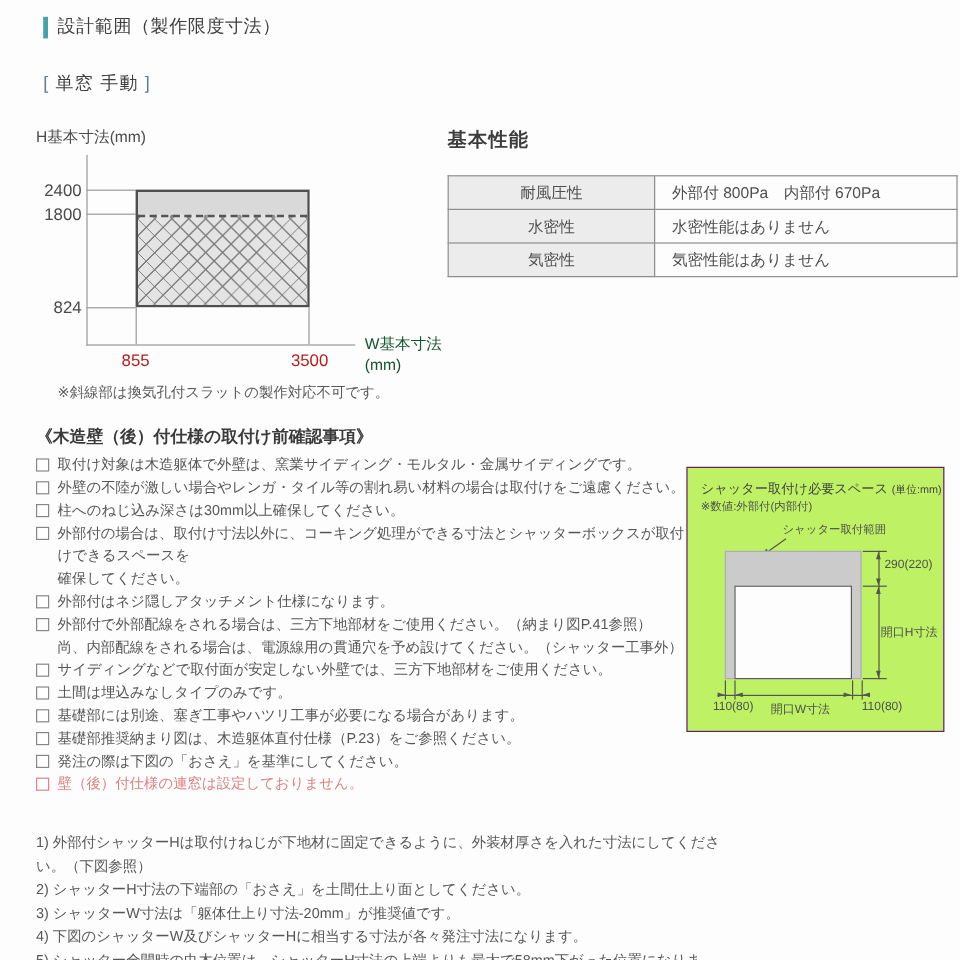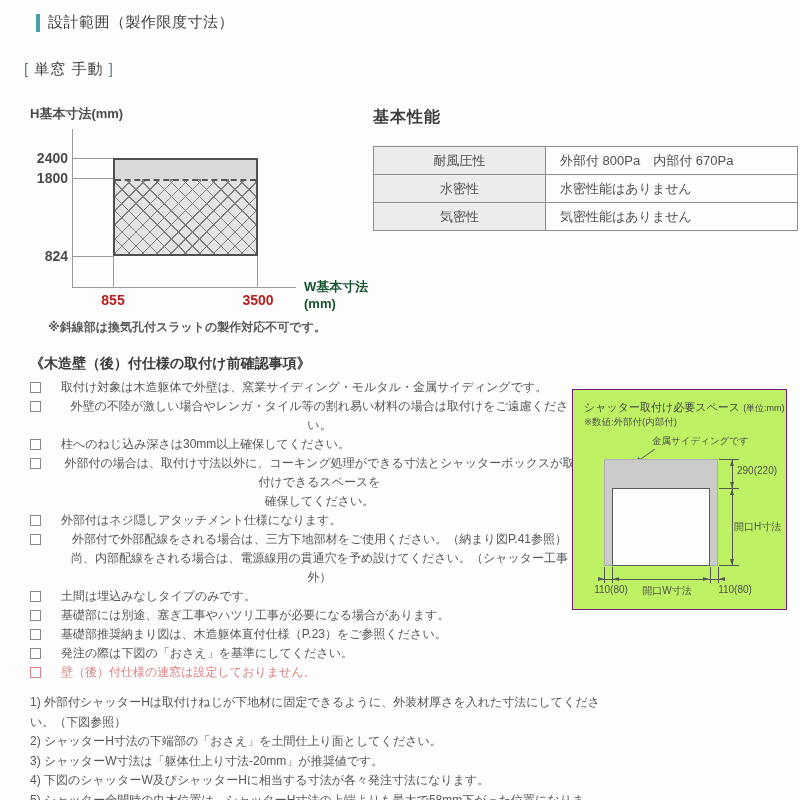--- a/index.html
+++ b/index.html
@@ -10,7 +10,7 @@
   
   #accent-bar{left:36px;top:14px;width:4px;height:18px;background:#45a1aa;}
   #page-title{left:48px;top:13px;font-size:15px;font-weight:500;color:#3f3f3f;letter-spacing:.5px;}
-  #window-type{left:24px;top:60px;font-size:15px;color:#3f3f3f;letter-spacing:1px;}
+  #window-type{left:36px;top:60px;font-size:15px;color:#3f3f3f;letter-spacing:1px;}
   #window-type .bk{color:#5e7e8a;}
 
   

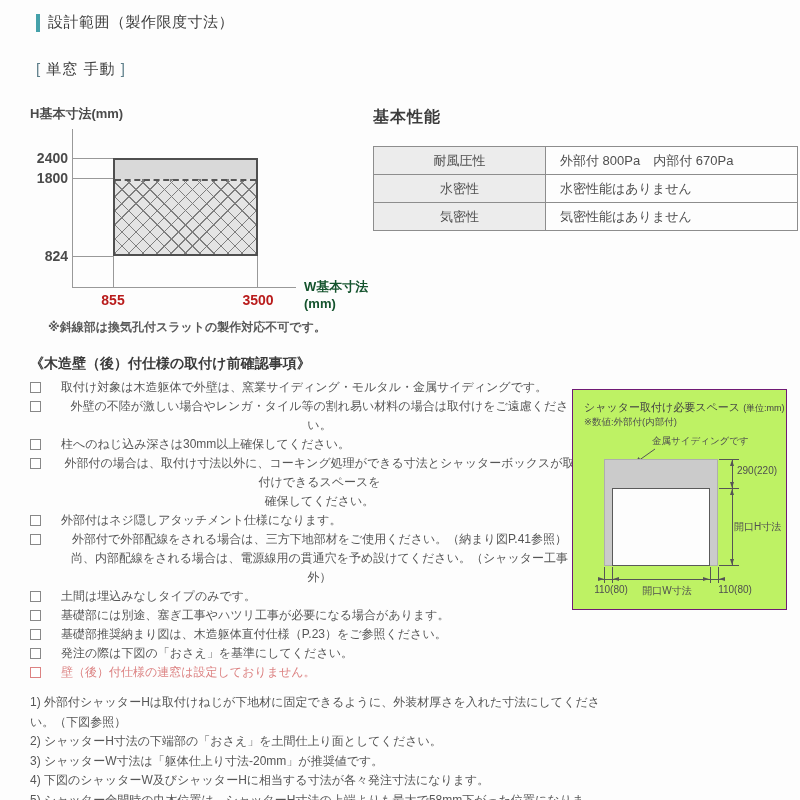--- a/index.html
+++ b/index.html
@@ -14,7 +14,7 @@
   #window-type .bk{color:#5e7e8a;}
 
   
-  #chart{left:30px;top:103px;width:345px;height:245px;font-weight:bold;}
+  #chart{left:30px;top:103px;width:345px;height:245px;}
   #h-label{left:0;top:2px;font-size:13px;color:#4a4a4a;}
   #w-label{left:274px;top:175px;font-size:13px;color:#14532d;}
   .axis{background:#999;}

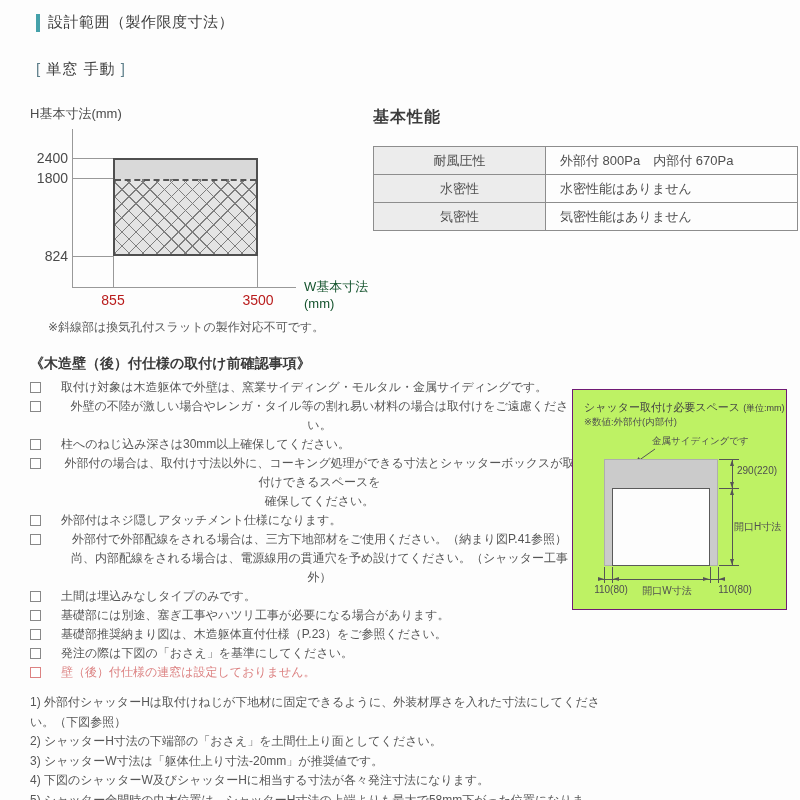--- a/index.html
+++ b/index.html
@@ -42,7 +42,7 @@
   
   #checklist-heading{left:30px;top:355px;font-size:14px;font-weight:bold;color:#3a3a3a;}
   #checklist-items{left:30px;top:378px;width:548px;}
-  .check-item{display:flex;gap:20px;font-size:12px;line-height:19px;color:#565656;text-align:center;}
+  .check-item{display:flex;gap:7px;font-size:12px;line-height:19px;color:#565656;}
   .checkbox{flex:0 0 auto;width:9px;height:9px;border:1px solid #888;margin-top:4px;background:#fff;}
   .check-text{white-space:pre-line;}
   .check-item.red{color:#dc8282;}

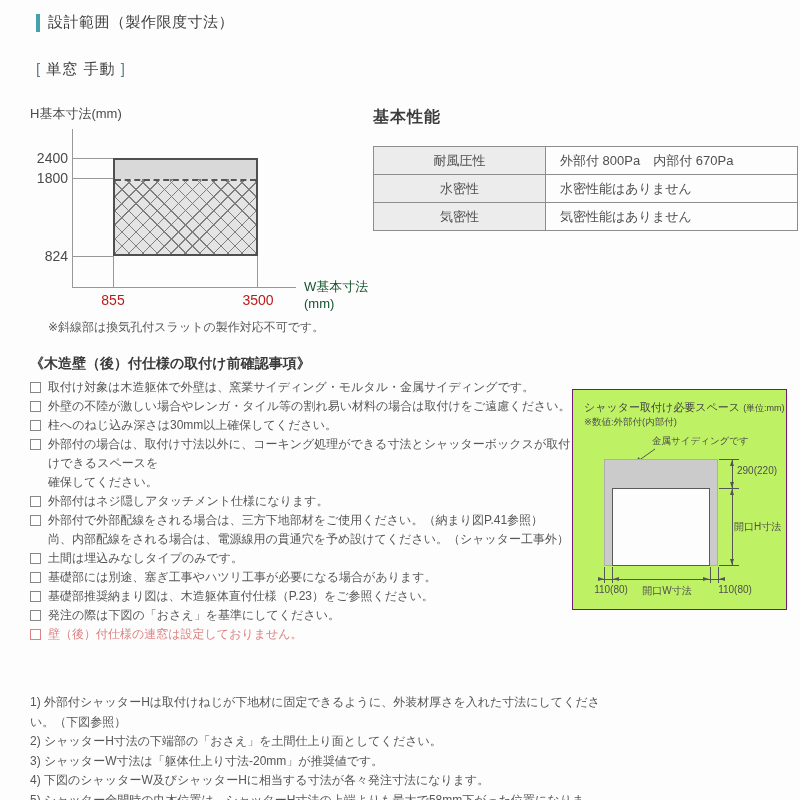--- a/index.html
+++ b/index.html
@@ -171,7 +171,7 @@
   <div class="abs" id="diagram">
     <div class="abs" id="d-title"><span>シャッター取付け必要スペース</span> <span class="unit">(単位:mm)</span></div>
     <div class="abs" id="d-sub">※数値:外部付(内部付)</div>
-    <div class="abs" id="d-range">金属サイディングです</div>
+    <div class="abs" id="d-range">シャッター取付範囲</div>
     <svg class="abs" style="left:58px;top:56px;" width="26" height="21">
       <line x1="24" y1="3" x2="7" y2="15" stroke="#555" stroke-width="1"></line>
       <polygon points="3,19 11,15.5 7.5,11" fill="#555"></polygon>

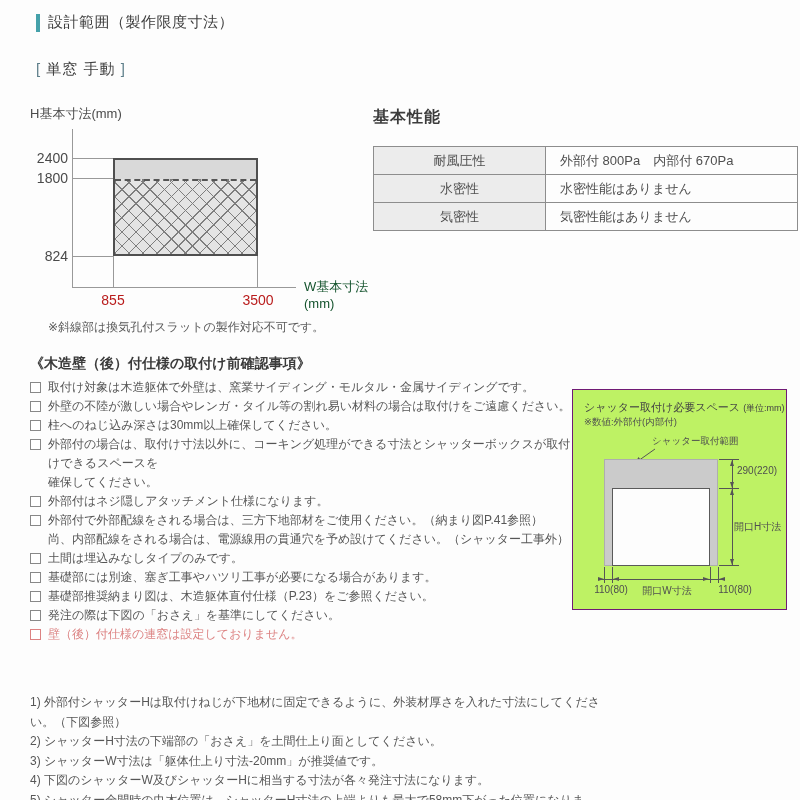--- a/index.html
+++ b/index.html
@@ -148,6 +148,10 @@
       </div>
       <div class="check-item">
         <span class="checkbox"></span>
+        <div class="check-text">サイディングなどで取付面が安定しない外壁では、三方下地部材をご使用ください。</div>
+      </div>
+      <div class="check-item">
+        <span class="checkbox"></span>
         <div class="check-text">土間は埋込みなしタイプのみです。</div>
       </div>
       <div class="check-item">

